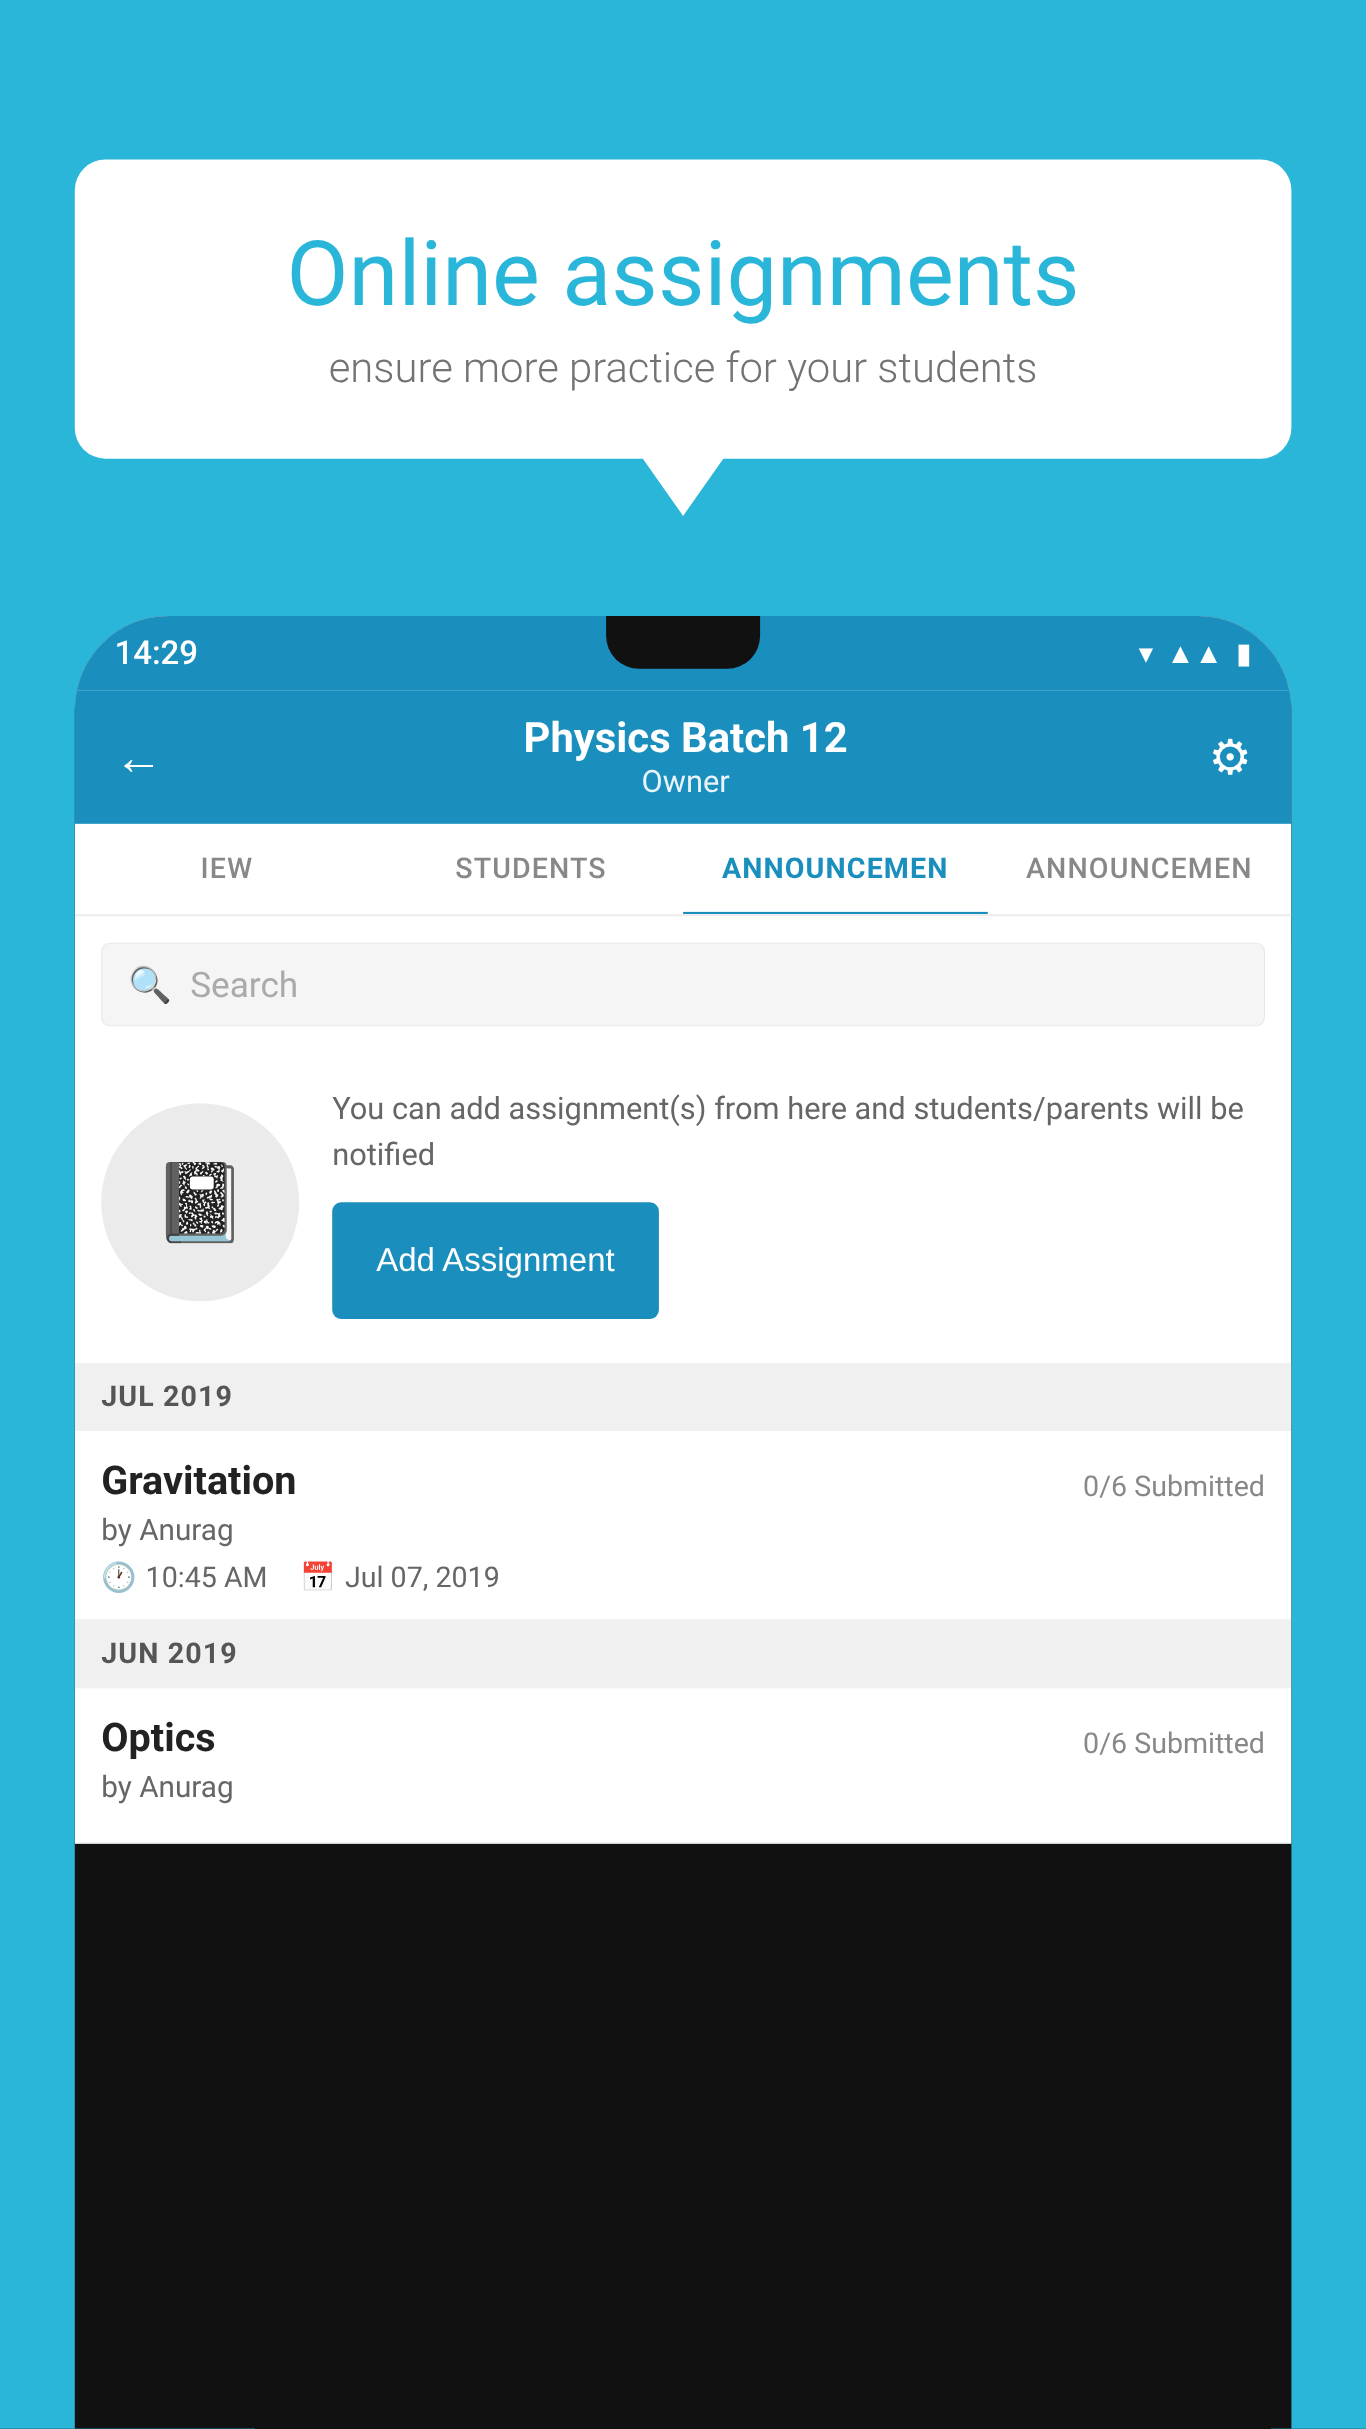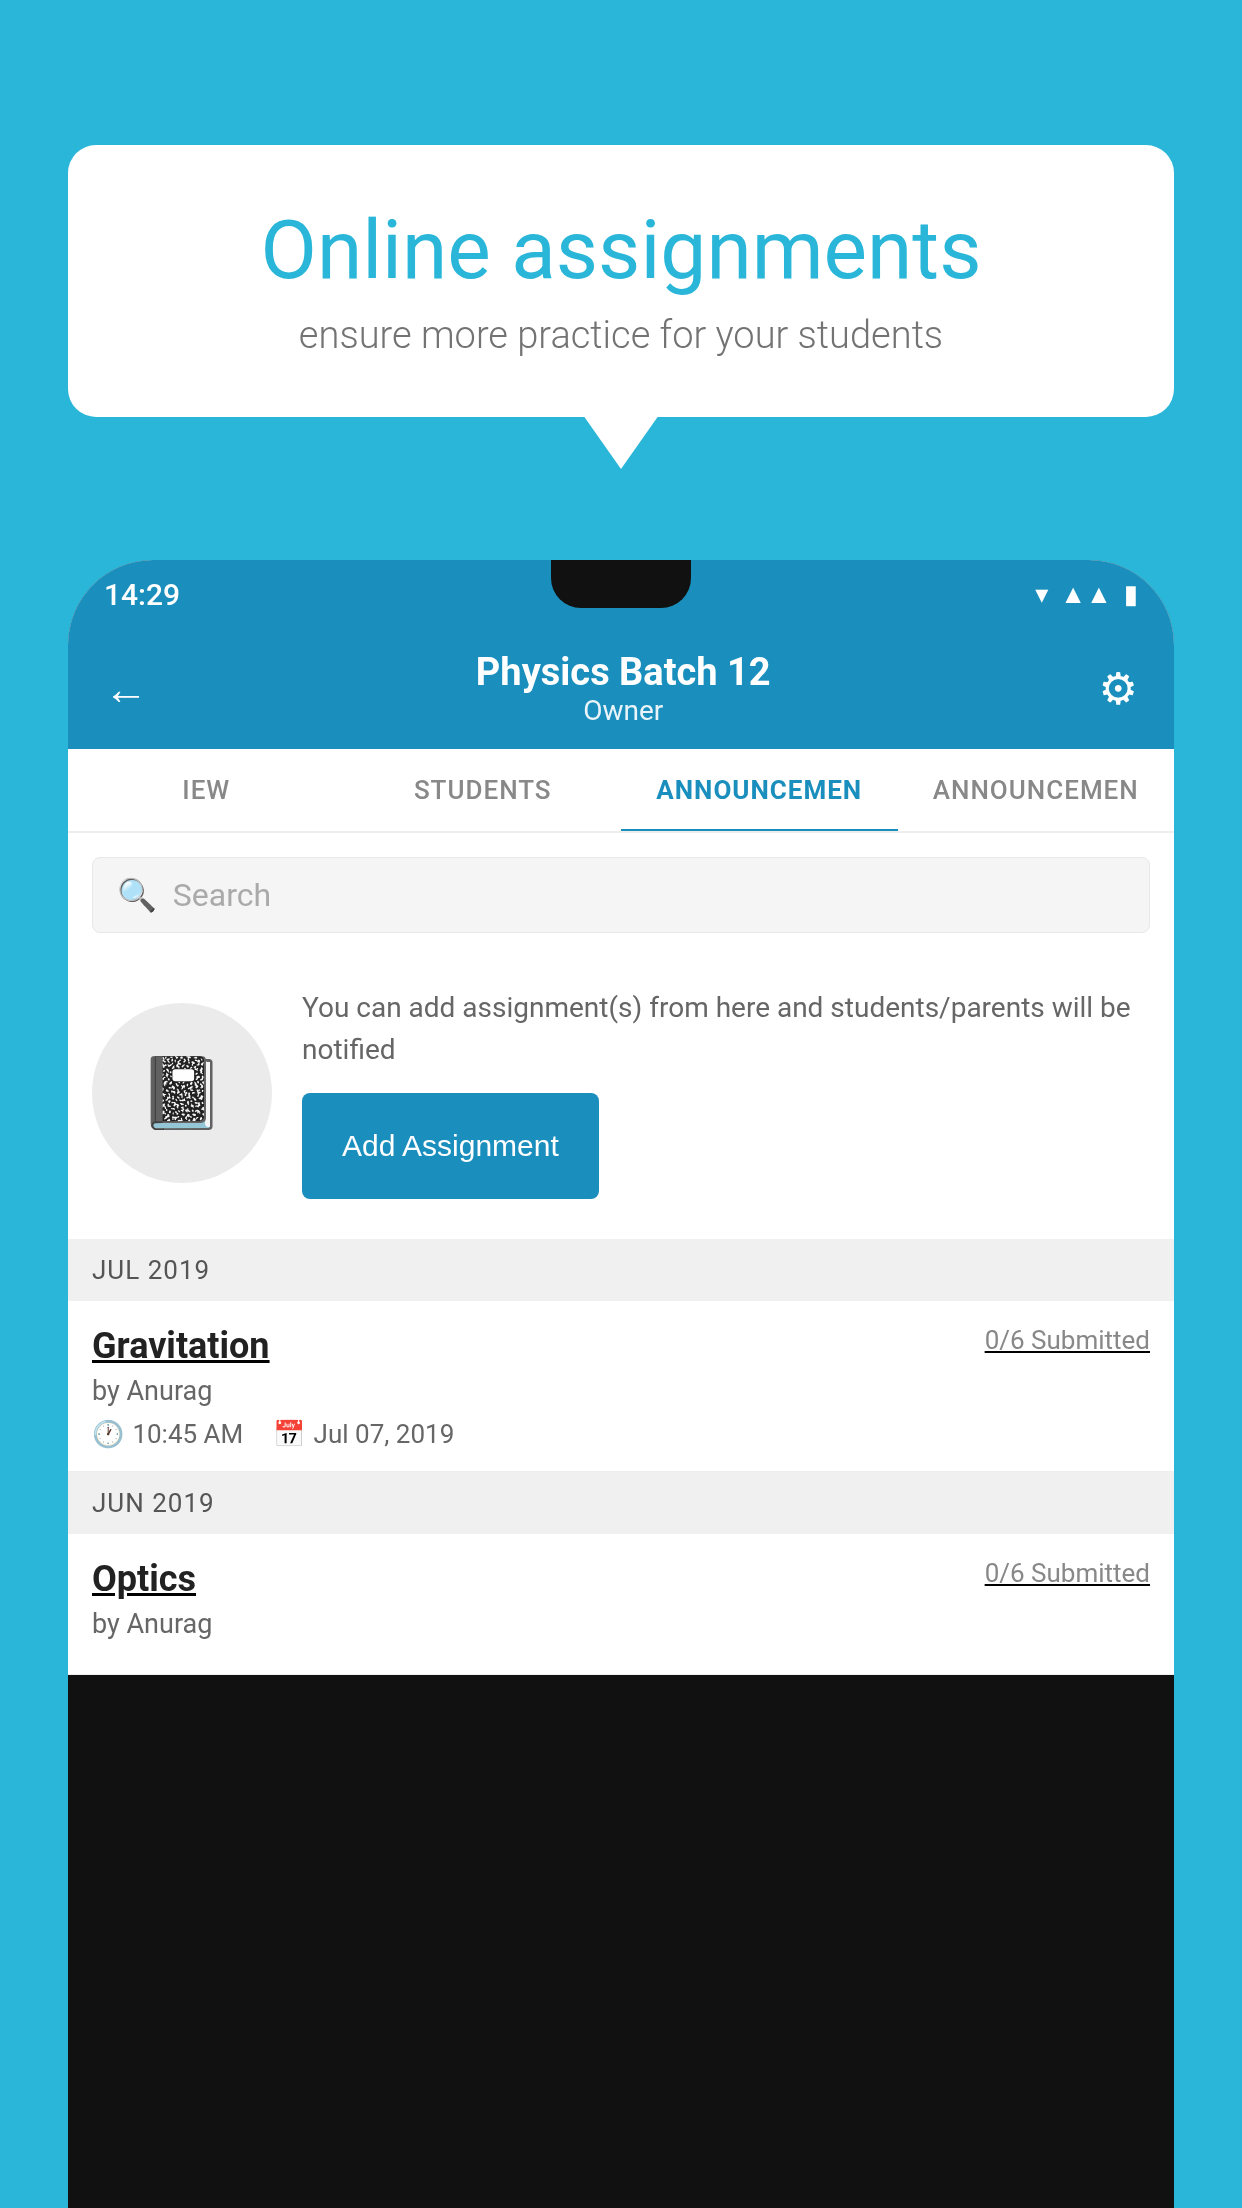--- a/index.html
+++ b/index.html
@@ -261,7 +261,7 @@
       background: #f0f0f0;
       padding: 16px 24px;
       font-size: 26px;
-      font-weight: 400;
+      font-weight: 700;
       color: #555;
       letter-spacing: 1px;
     }

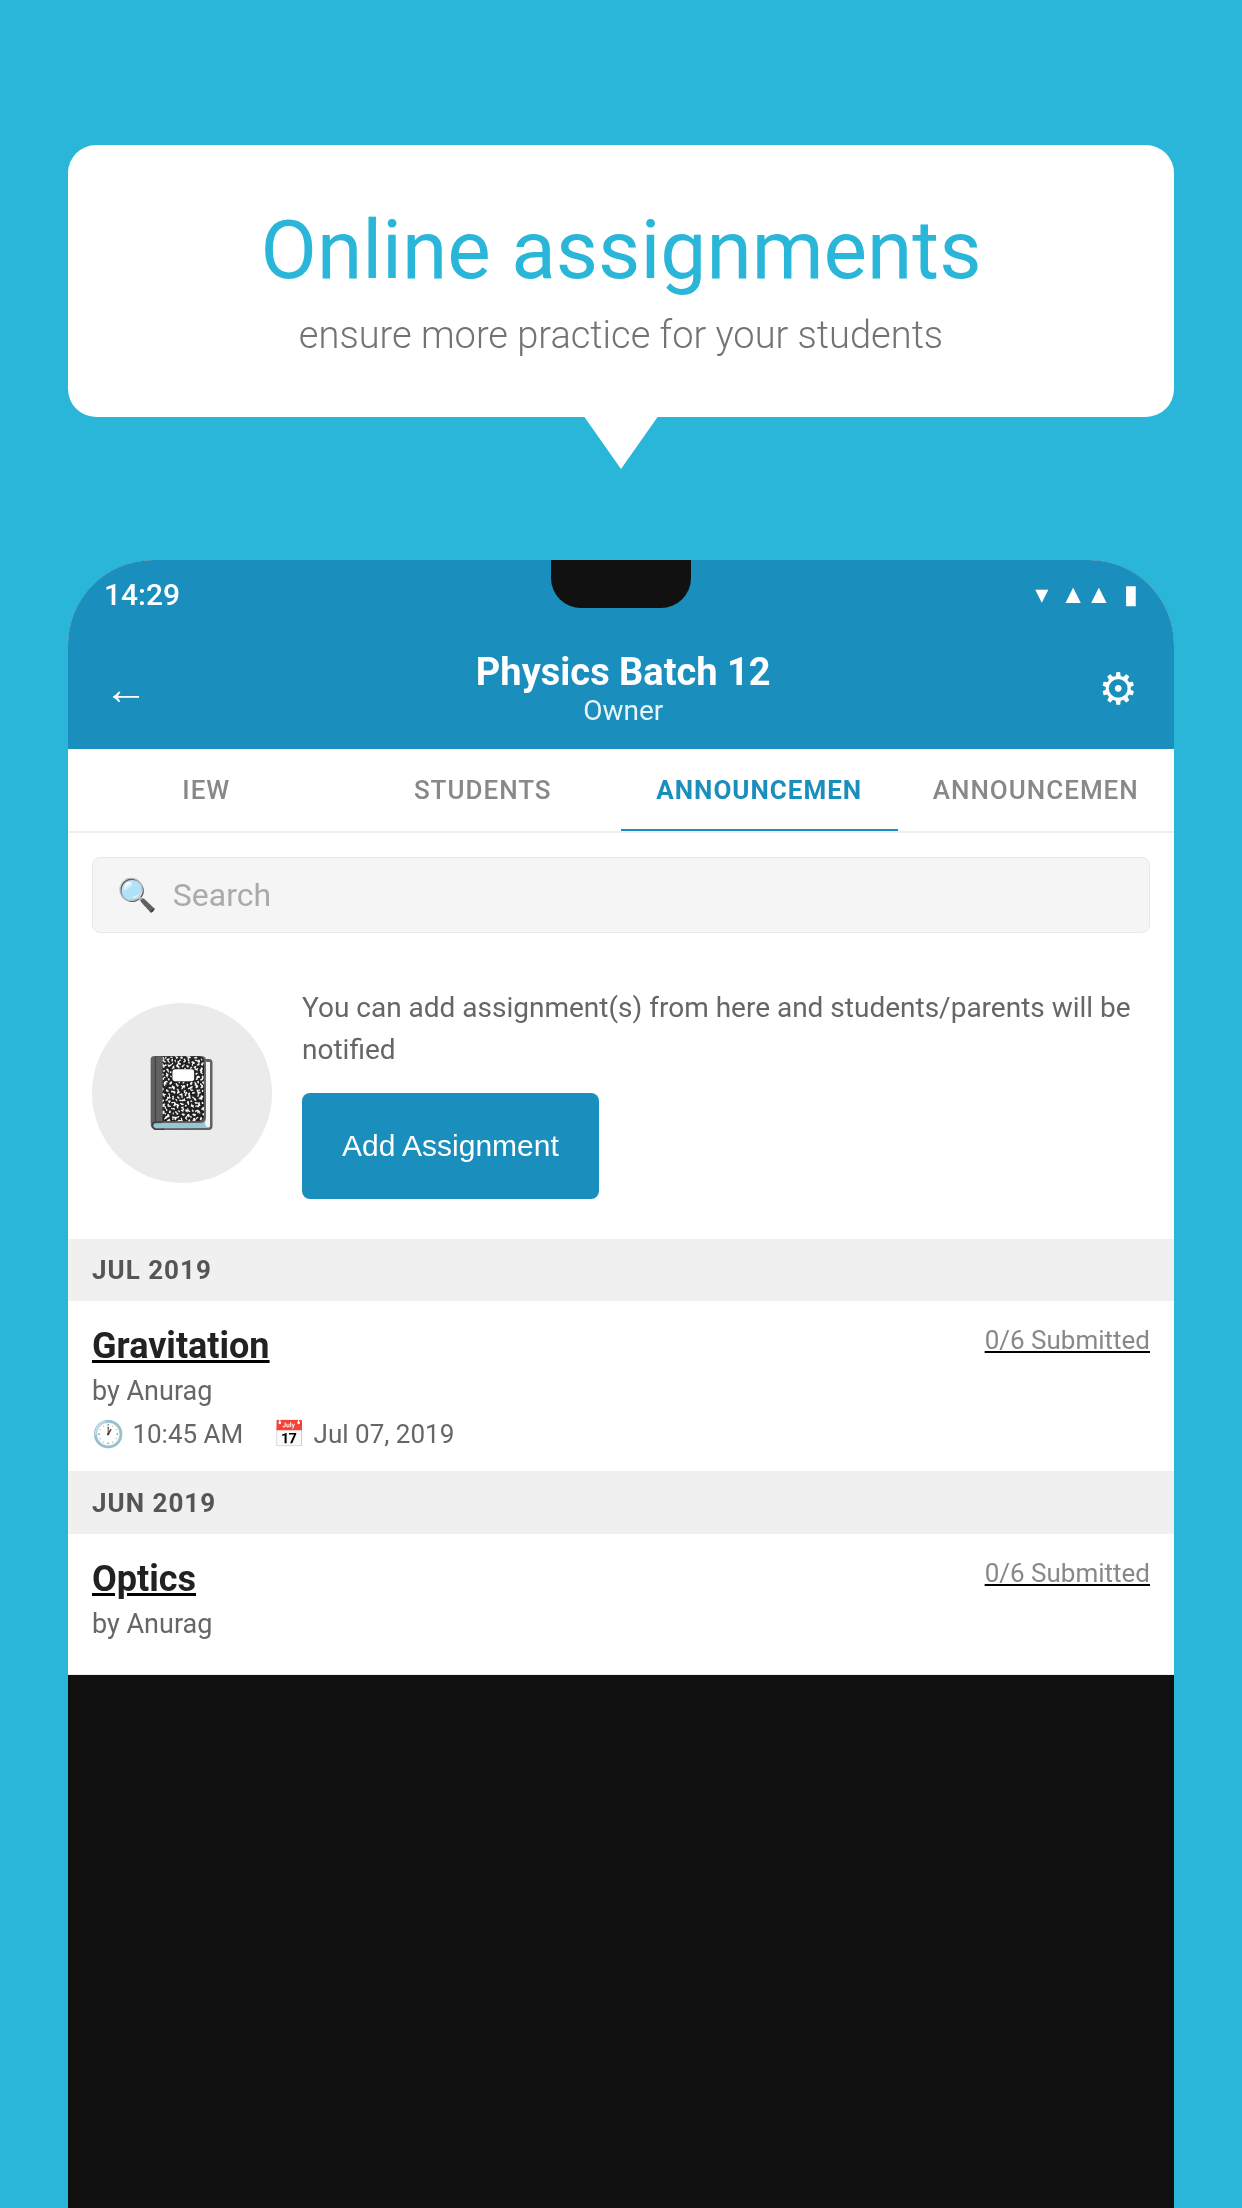--- a/index.html
+++ b/index.html
@@ -276,9 +276,8 @@
     .assignment-row-top {
       display: flex;
       justify-content: space-between;
-      align-items: flex-start;
+      align-items: flex-end;
       margin-bottom: 8px;
-      text-decoration: underline;
     }
 
     .assignment-name {

